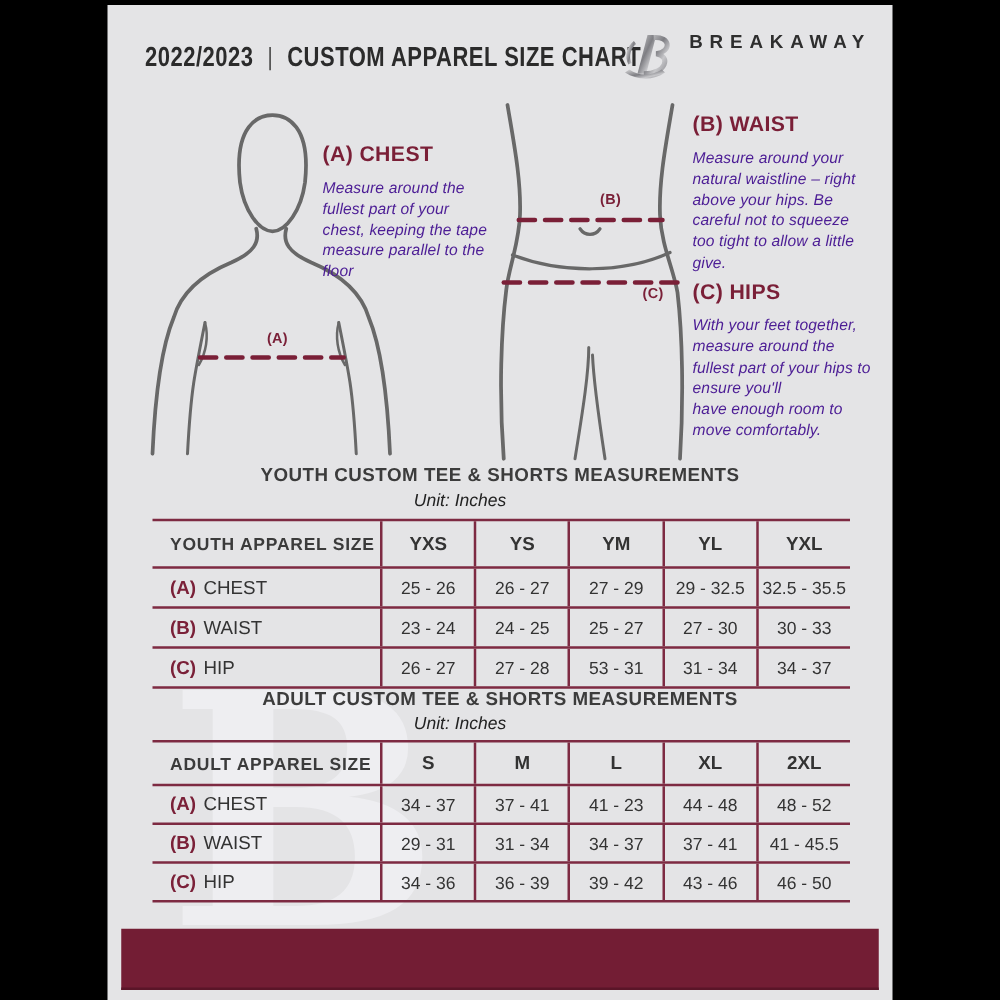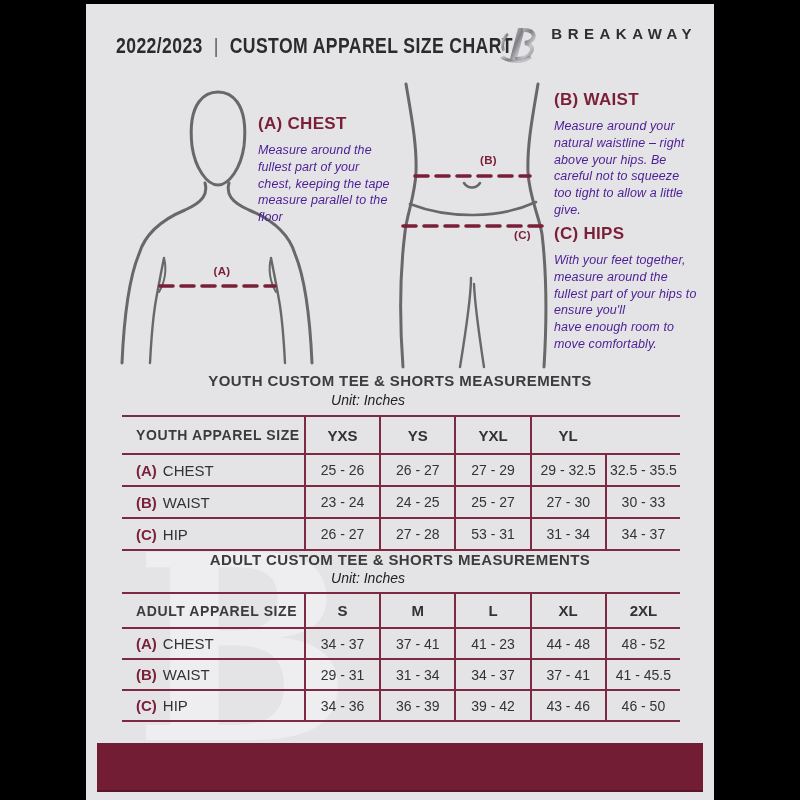--- a/index.html
+++ b/index.html
@@ -180,6 +180,7 @@
       <div class="td first">YOUTH APPAREL SIZE</div>
       <div class="td">YXS</div>
       <div class="td">YS</div>
+      <div class="td">YM</div>
       <div class="td">YXL</div>
       <div class="td">YL</div>
     </div>

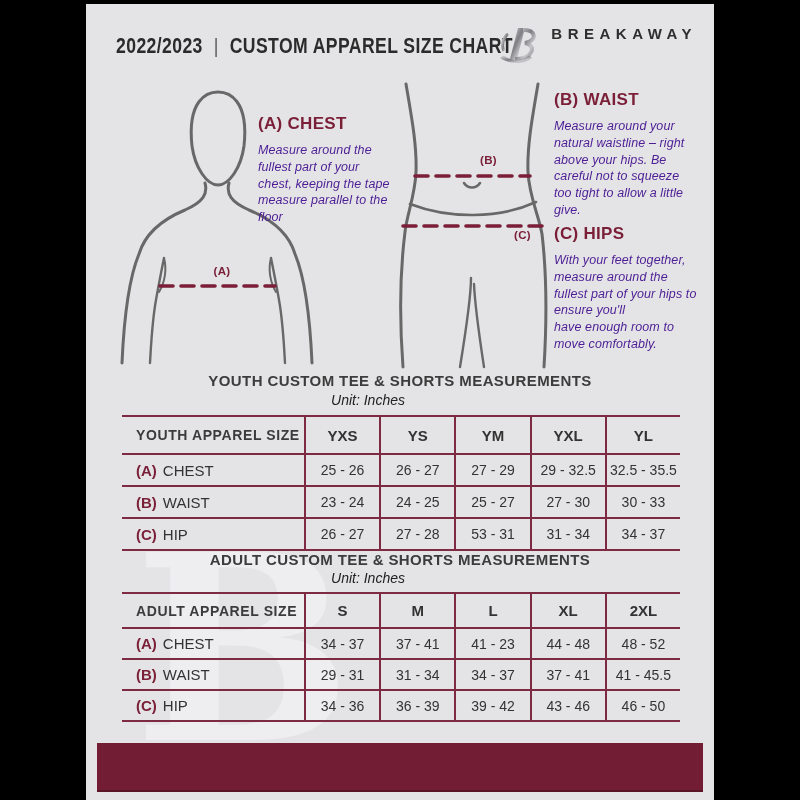--- a/index.html
+++ b/index.html
@@ -181,8 +181,8 @@
       <div class="td">YXS</div>
       <div class="td">YS</div>
       <div class="td">YM</div>
+      <div class="td">YL</div>
       <div class="td">YXL</div>
-      <div class="td">YL</div>
     </div>
     <div class="tr d-row">
       <div class="td first">

